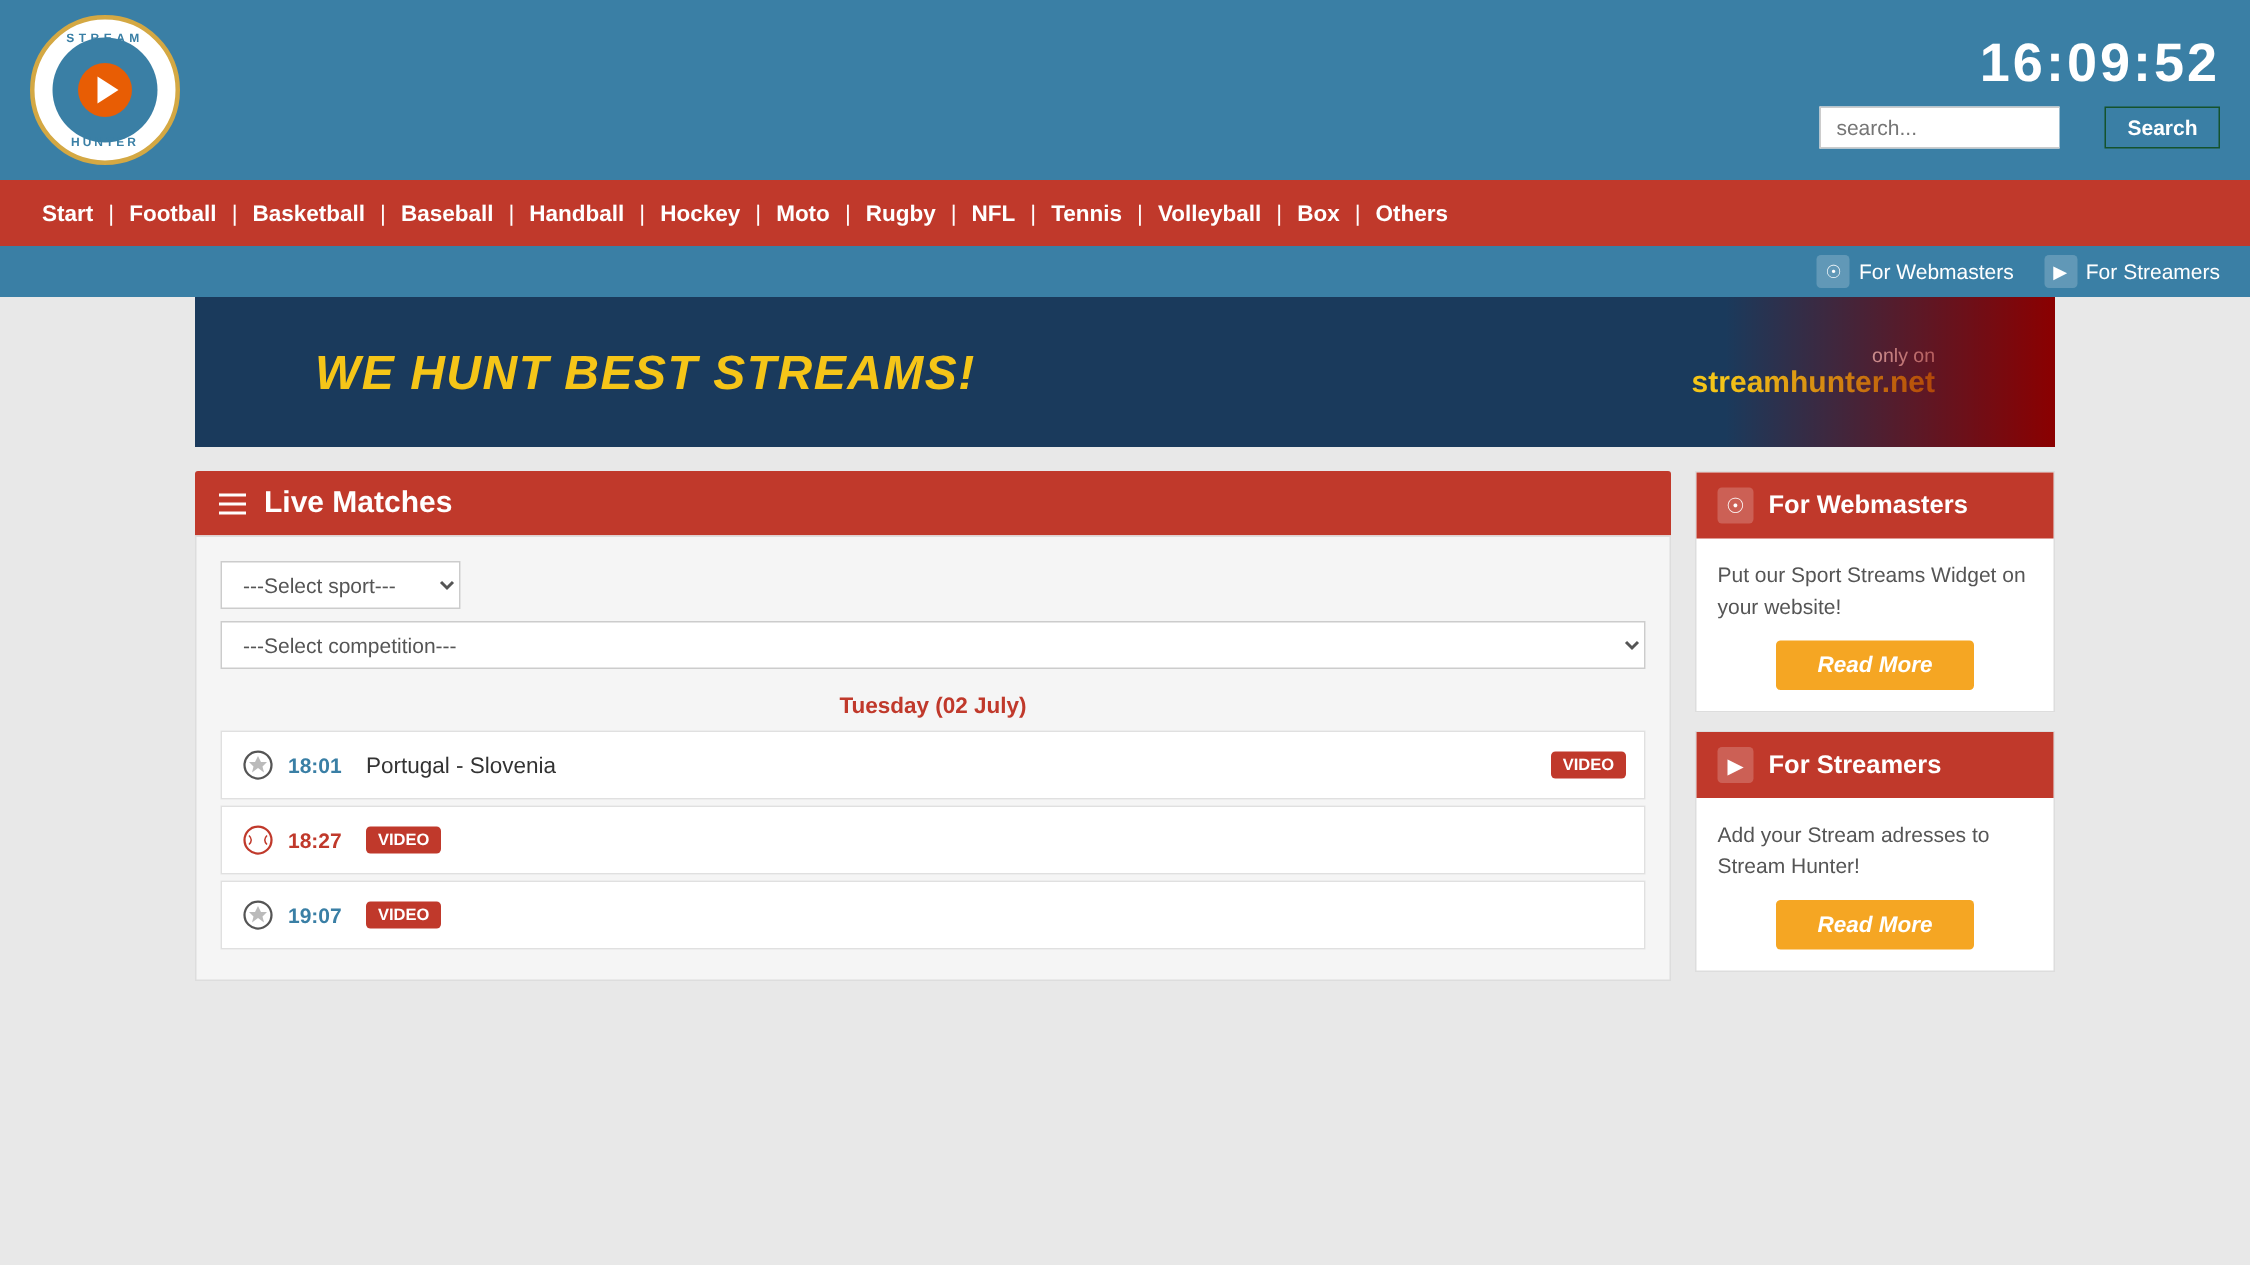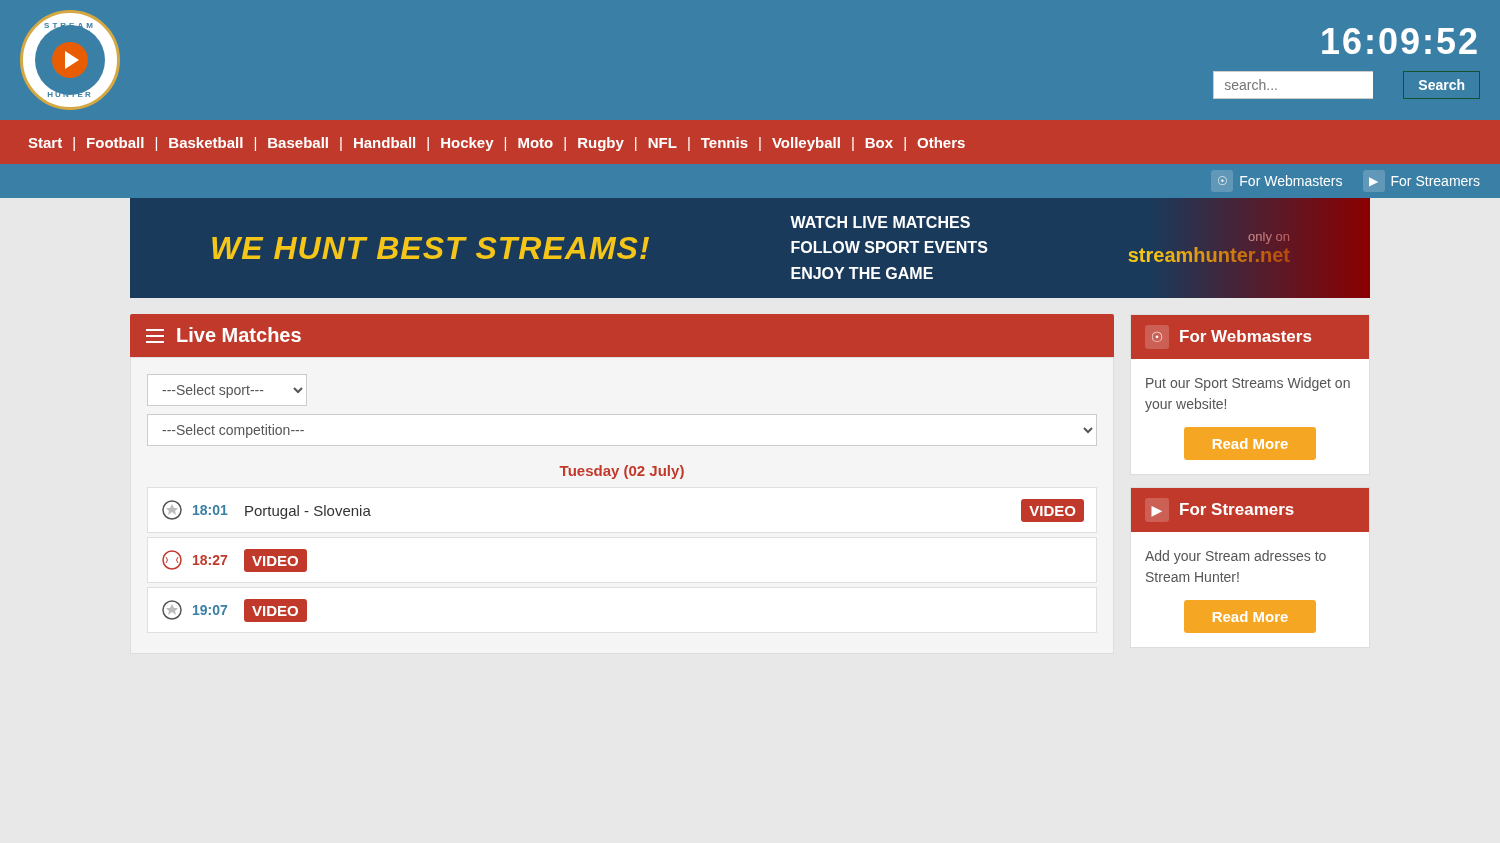--- a/index.html
+++ b/index.html
@@ -445,11 +445,6 @@
 
 <div class="banner">
   <div class="banner-left">we hunt best streams!</div>
-  <div class="banner-right-text">
-    <div>WATCH LIVE MATCHES</div>
-    <div>FOLLOW SPORT EVENTS</div>
-    <div>ENJOY THE GAME</div>
-  </div>
   <div class="banner-brand">
     <div class="banner-brand-only">only on</div>
     <div class="banner-brand-name">streamhunter.net</div>

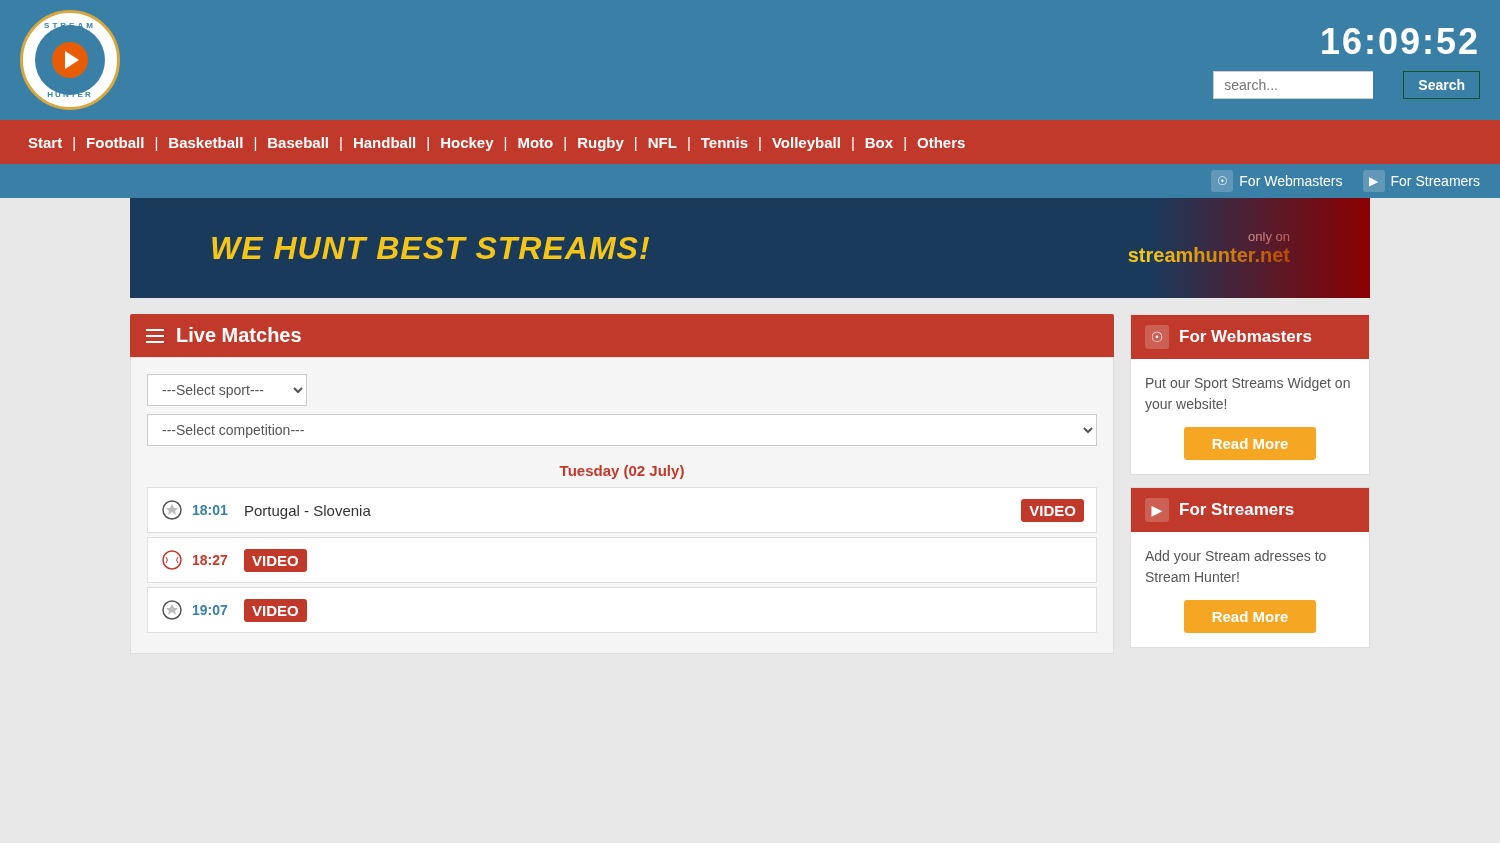--- a/index.html
+++ b/index.html
@@ -377,6 +377,7 @@
       font-weight: bold;
       cursor: pointer;
       border-radius: 3px;
+      font-style: italic;
     }
   </style>
 </head>

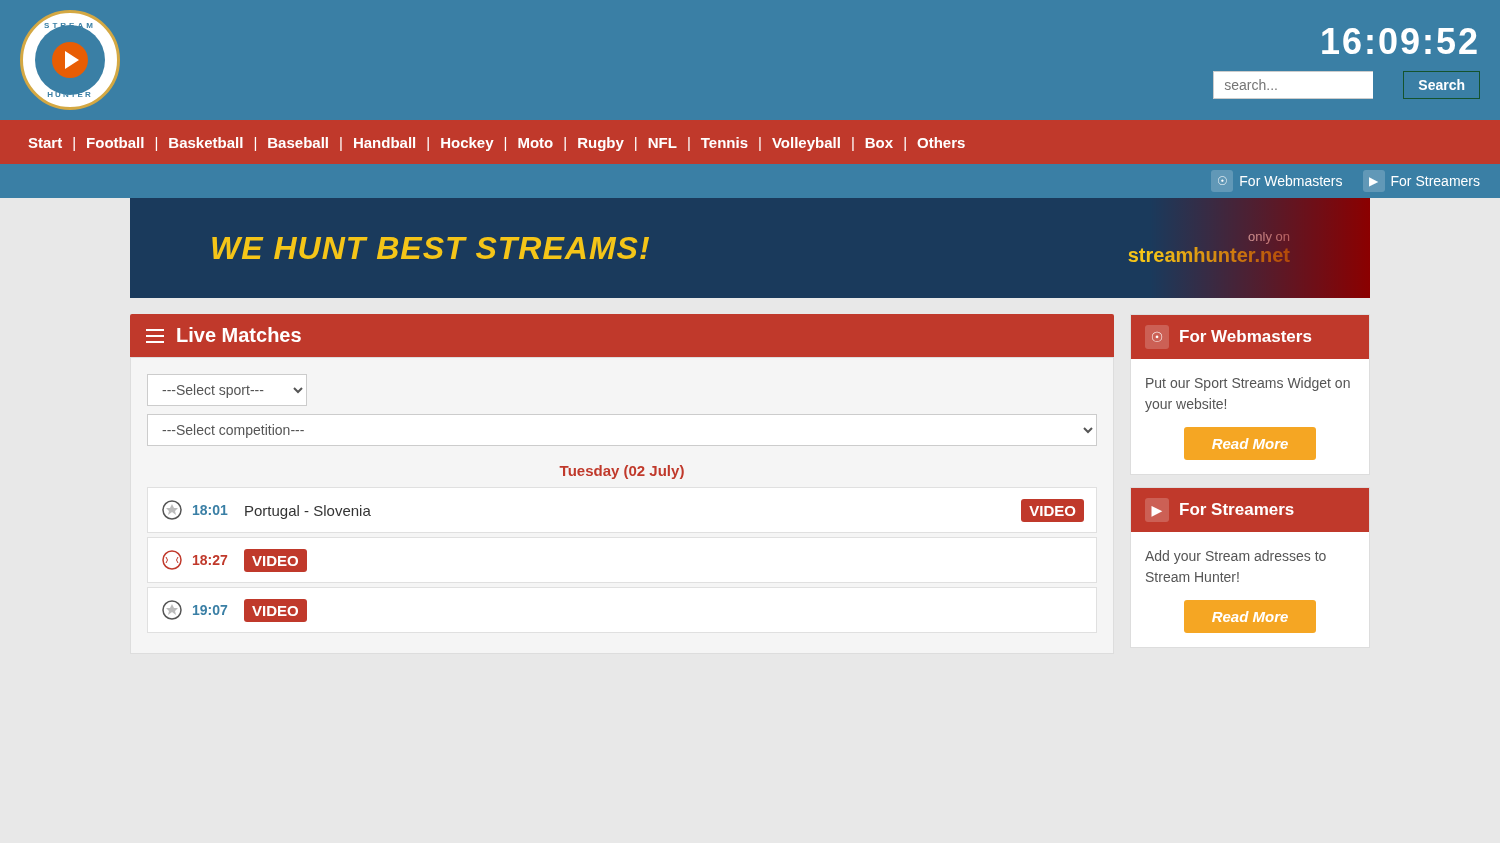--- a/index.html
+++ b/index.html
@@ -320,7 +320,7 @@
     .video-badge {
       background: #c0392b;
       color: #fff;
-      font-size: 15px;
+      font-size: 11px;
       font-weight: bold;
       padding: 3px 8px;
       border-radius: 3px;

